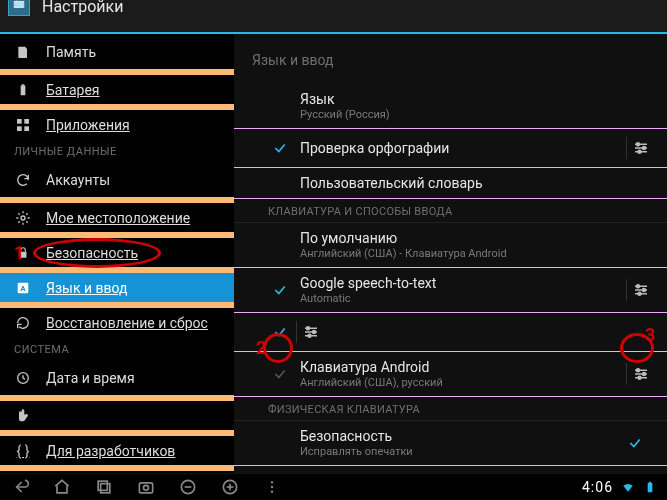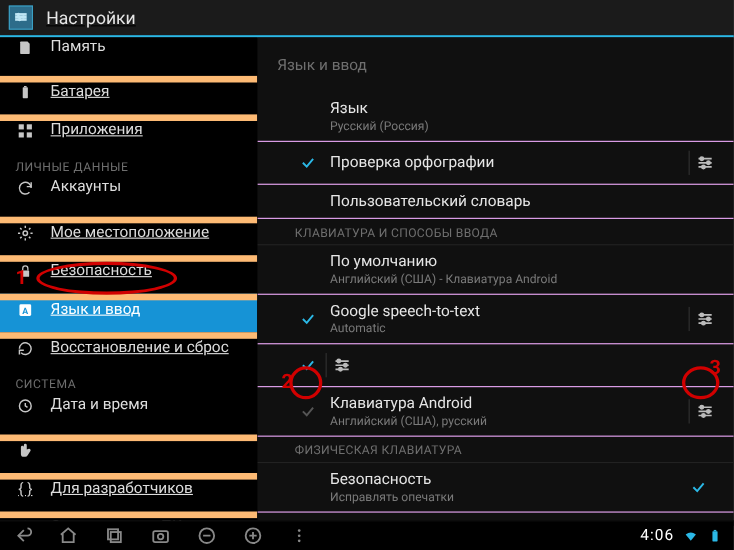--- a/index.html
+++ b/index.html
@@ -5,7 +5,7 @@
   * { margin: 0; padding: 0; box-sizing: border-box; }
   html, body { width: 667px; height: 500px; background: #fff; font-family: Roboto, "Helvetica Neue", Arial, sans-serif; overflow: hidden; }
   .screen { position: absolute; left: 0; top: 0; width: 100%; height: 500px; background: #000; }
-  .header { height: 29px; background: #1b1b1b; display: flex; align-items: center; padding: 16px 8px; border-bottom: 2px solid #2bb8e6; text-decoration: underline; }
+  .header { height: 29px; background: #1b1b1b; display: flex; align-items: flex-end; padding: 16px 8px; border-bottom: 2px solid #2bb8e6; }
   .header .app-icon { width: 22px; height: 22px; background: #2d6c8a; border: 1px solid #3aa0c4; margin-right: 12px; display: flex; align-items: center; justify-content: center; }
   .header .app-icon svg { width: 14px; height: 14px; }
   .header .title { color: #e6e6e6; font-size: 16px; }

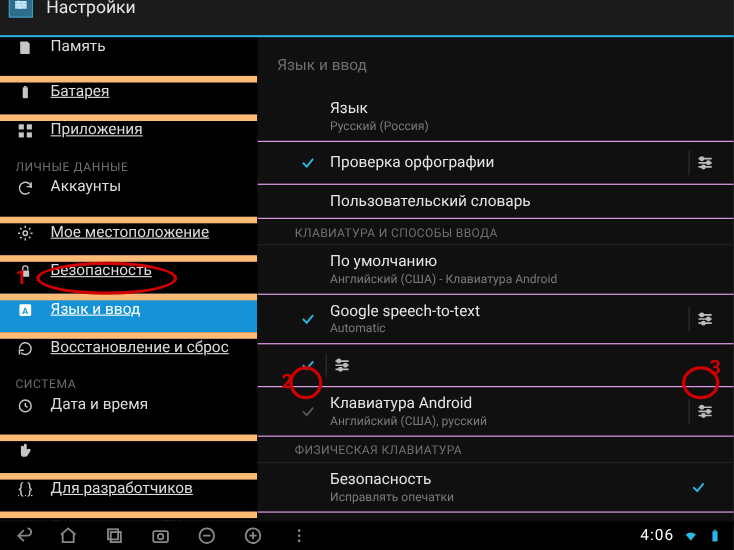--- a/index.html
+++ b/index.html
@@ -11,7 +11,7 @@
   .header .title { color: #e6e6e6; font-size: 16px; }
   .body { display: flex; height: 444px; }
   .sidebar { width: 234px; background: #000; overflow: hidden; }
-  .sb-item { display: flex; align-items: flex-start; height: 35px; padding: 0 14px; color: #ddd; font-size: 14px; cursor: pointer; }
+  .sb-item { display: flex; align-items: center; height: 35px; padding: 0 14px; color: #ddd; font-size: 14px; cursor: pointer; }
   .sb-item + .sb-item { border-top: 6px solid #fdba74; text-decoration: underline; }
   .sb-item .ic { width: 18px; height: 18px; margin-right: 14px; display: flex; align-items: center; justify-content: center; color: #c6c6c6; }
   .sb-item.active { background: #1693d6; color: #fff; }

